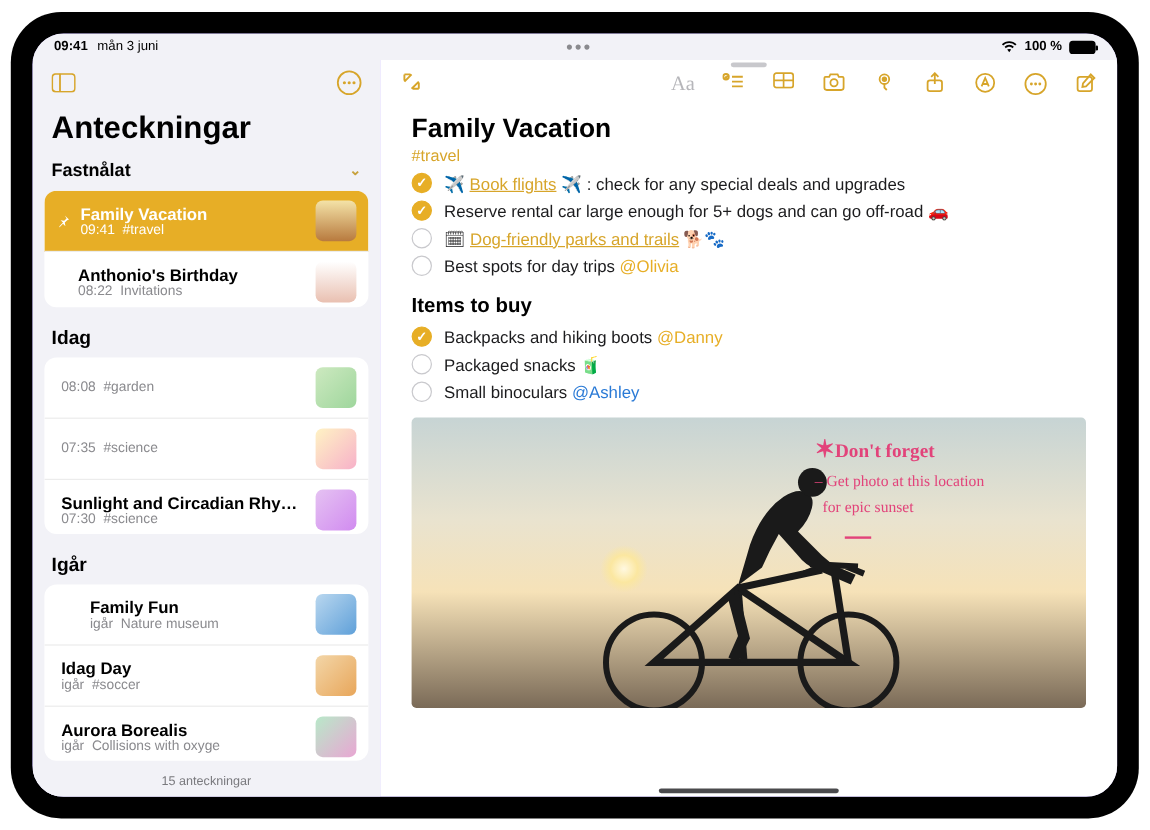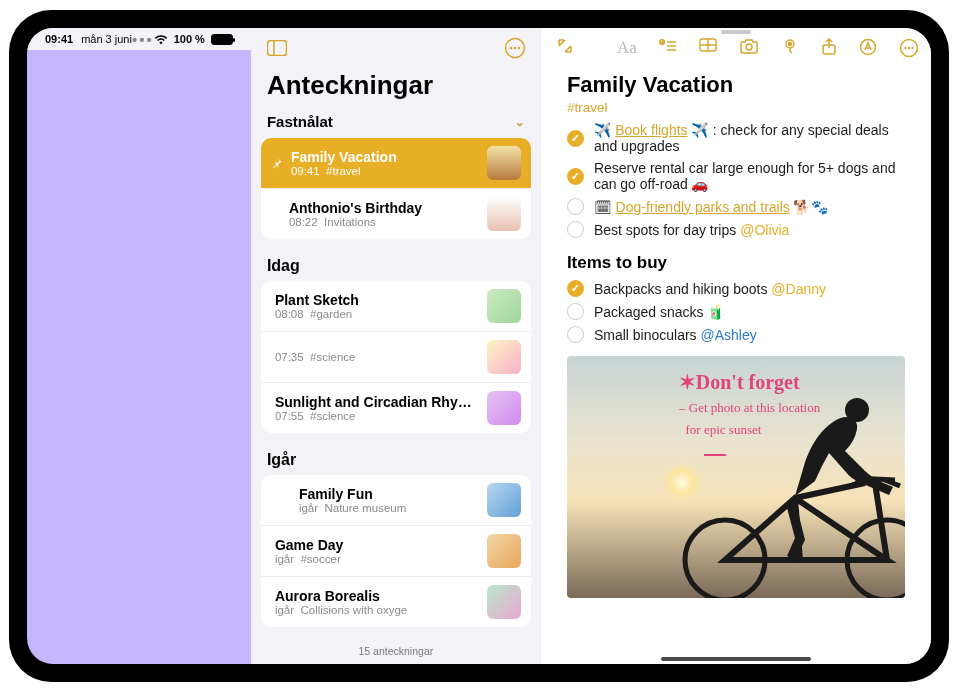--- a/index.html
+++ b/index.html
@@ -28,7 +28,7 @@
     border-radius: 26px;
     overflow: hidden;
     display: flex;
-    flex-direction: row;
+    flex-direction: column;
   }
 
   

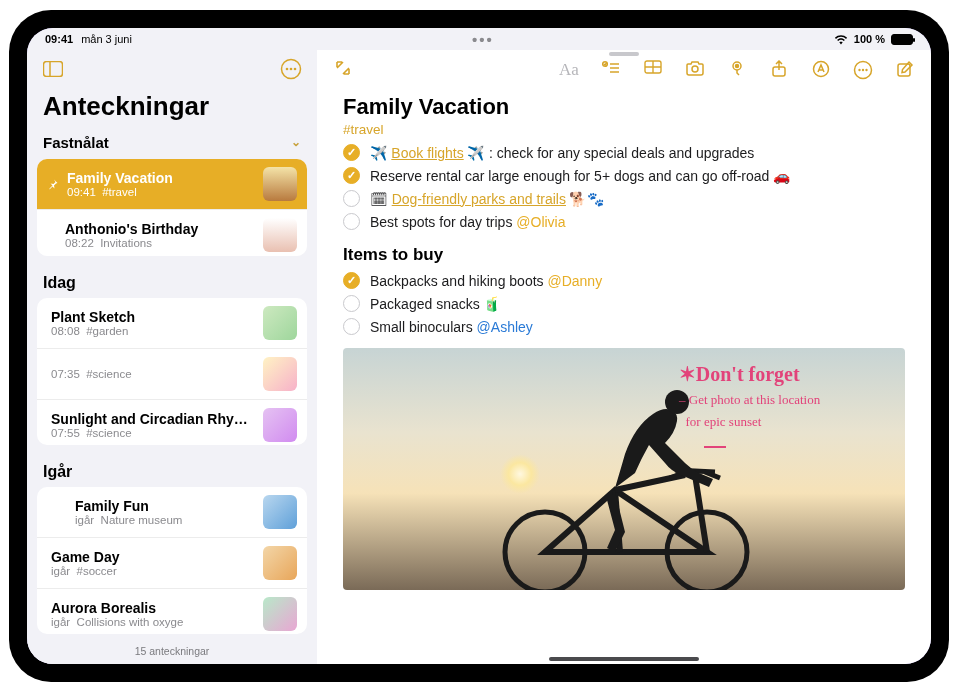--- a/index.html
+++ b/index.html
@@ -43,7 +43,7 @@
     background: #f2f2f7;
   }
   .statusbar-left { display:flex; gap:8px; align-items:center;}
-  .statusbar-right { display:flex; gap:6px; align-items:flex-end;}
+  .statusbar-right { display:flex; gap:6px; align-items:center;}
   .wifi-icon { width:14px; height:10px; }
   .battery {
     width: 22px; height: 11px;

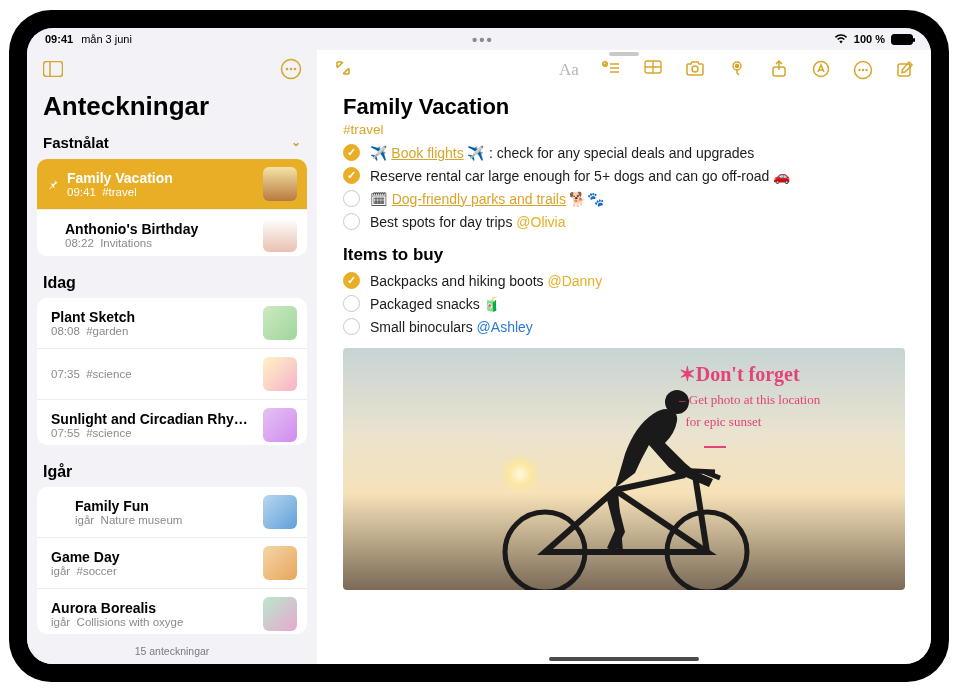--- a/index.html
+++ b/index.html
@@ -298,7 +298,6 @@
         <div class="card">
           <div class="note-row">
             <div class="note-main" style="padding-left:4px;">
-              <div class="note-title">Plant Sketch</div>
               <div class="note-sub"><span>08:08</span>&nbsp;&nbsp;<span>#garden</span></div>
             </div>
             <div class="thumb t3"></div>

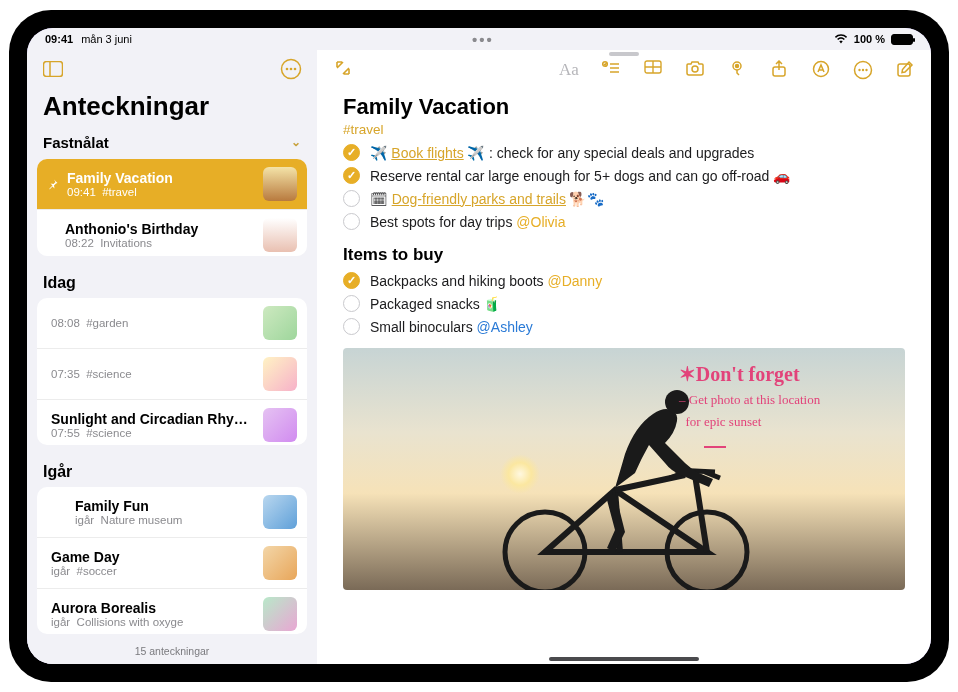--- a/index.html
+++ b/index.html
@@ -212,7 +212,7 @@
     width:210px;
   }
   .hw-star { font-size:20px; font-weight:700;}
-  .hw-title { font-size:20px; font-weight:700; line-height:1;}
+  .hw-title { font-size:16px; font-weight:700; line-height:1;}
   .hw-sub { font-size:13px; margin-top:6px; line-height:1.25;}
   .hw-under { display:inline-block; border-bottom:2px solid #e2437a; padding-bottom:15px;}
 

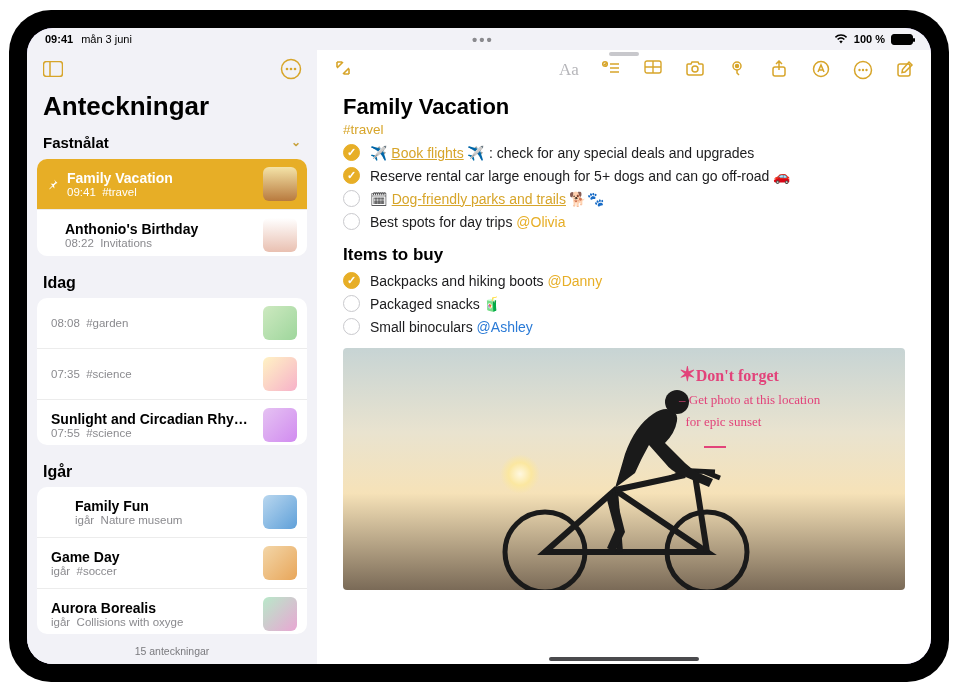--- a/index.html
+++ b/index.html
@@ -311,7 +311,7 @@
           <div class="note-row">
             <div class="note-main" style="padding-left:4px;">
               <div class="note-title">Sunlight and Circadian Rhy…</div>
-              <div class="note-sub"><span>07:55</span>&nbsp;&nbsp;<span>#science</span></div>
+              <div class="note-sub"><span>07:30</span>&nbsp;&nbsp;<span>#science</span></div>
             </div>
             <div class="thumb t5"></div>
           </div>

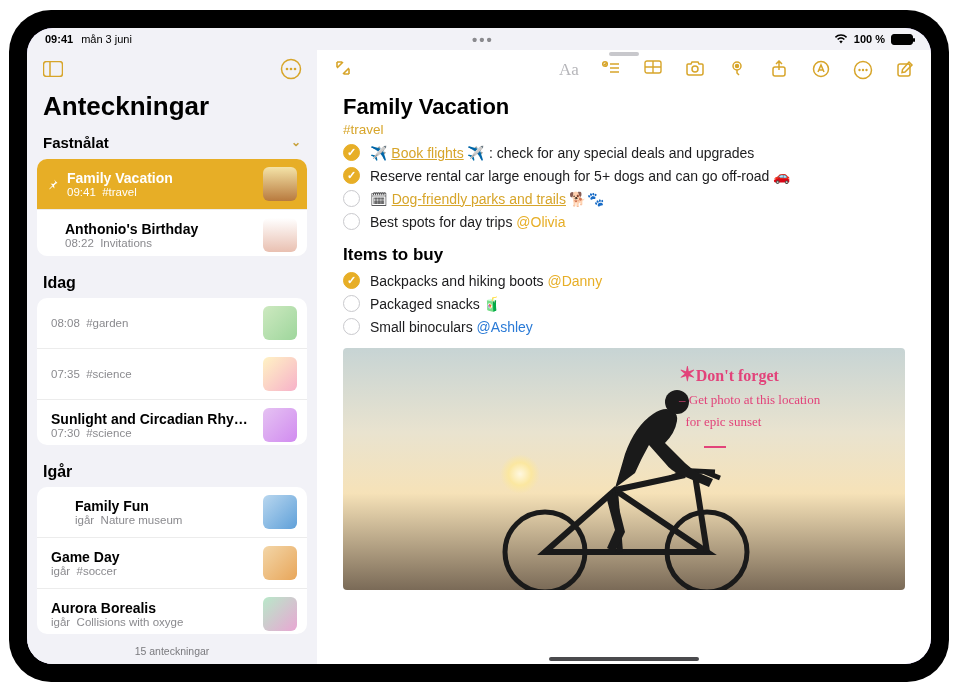--- a/index.html
+++ b/index.html
@@ -328,7 +328,7 @@
           </div>
           <div class="note-row">
             <div class="note-main" style="padding-left:4px;">
-              <div class="note-title">Game Day</div>
+              <div class="note-title">Idag Day</div>
               <div class="note-sub"><span>igår</span>&nbsp;&nbsp;<span>#soccer</span></div>
             </div>
             <div class="thumb t7"></div>

